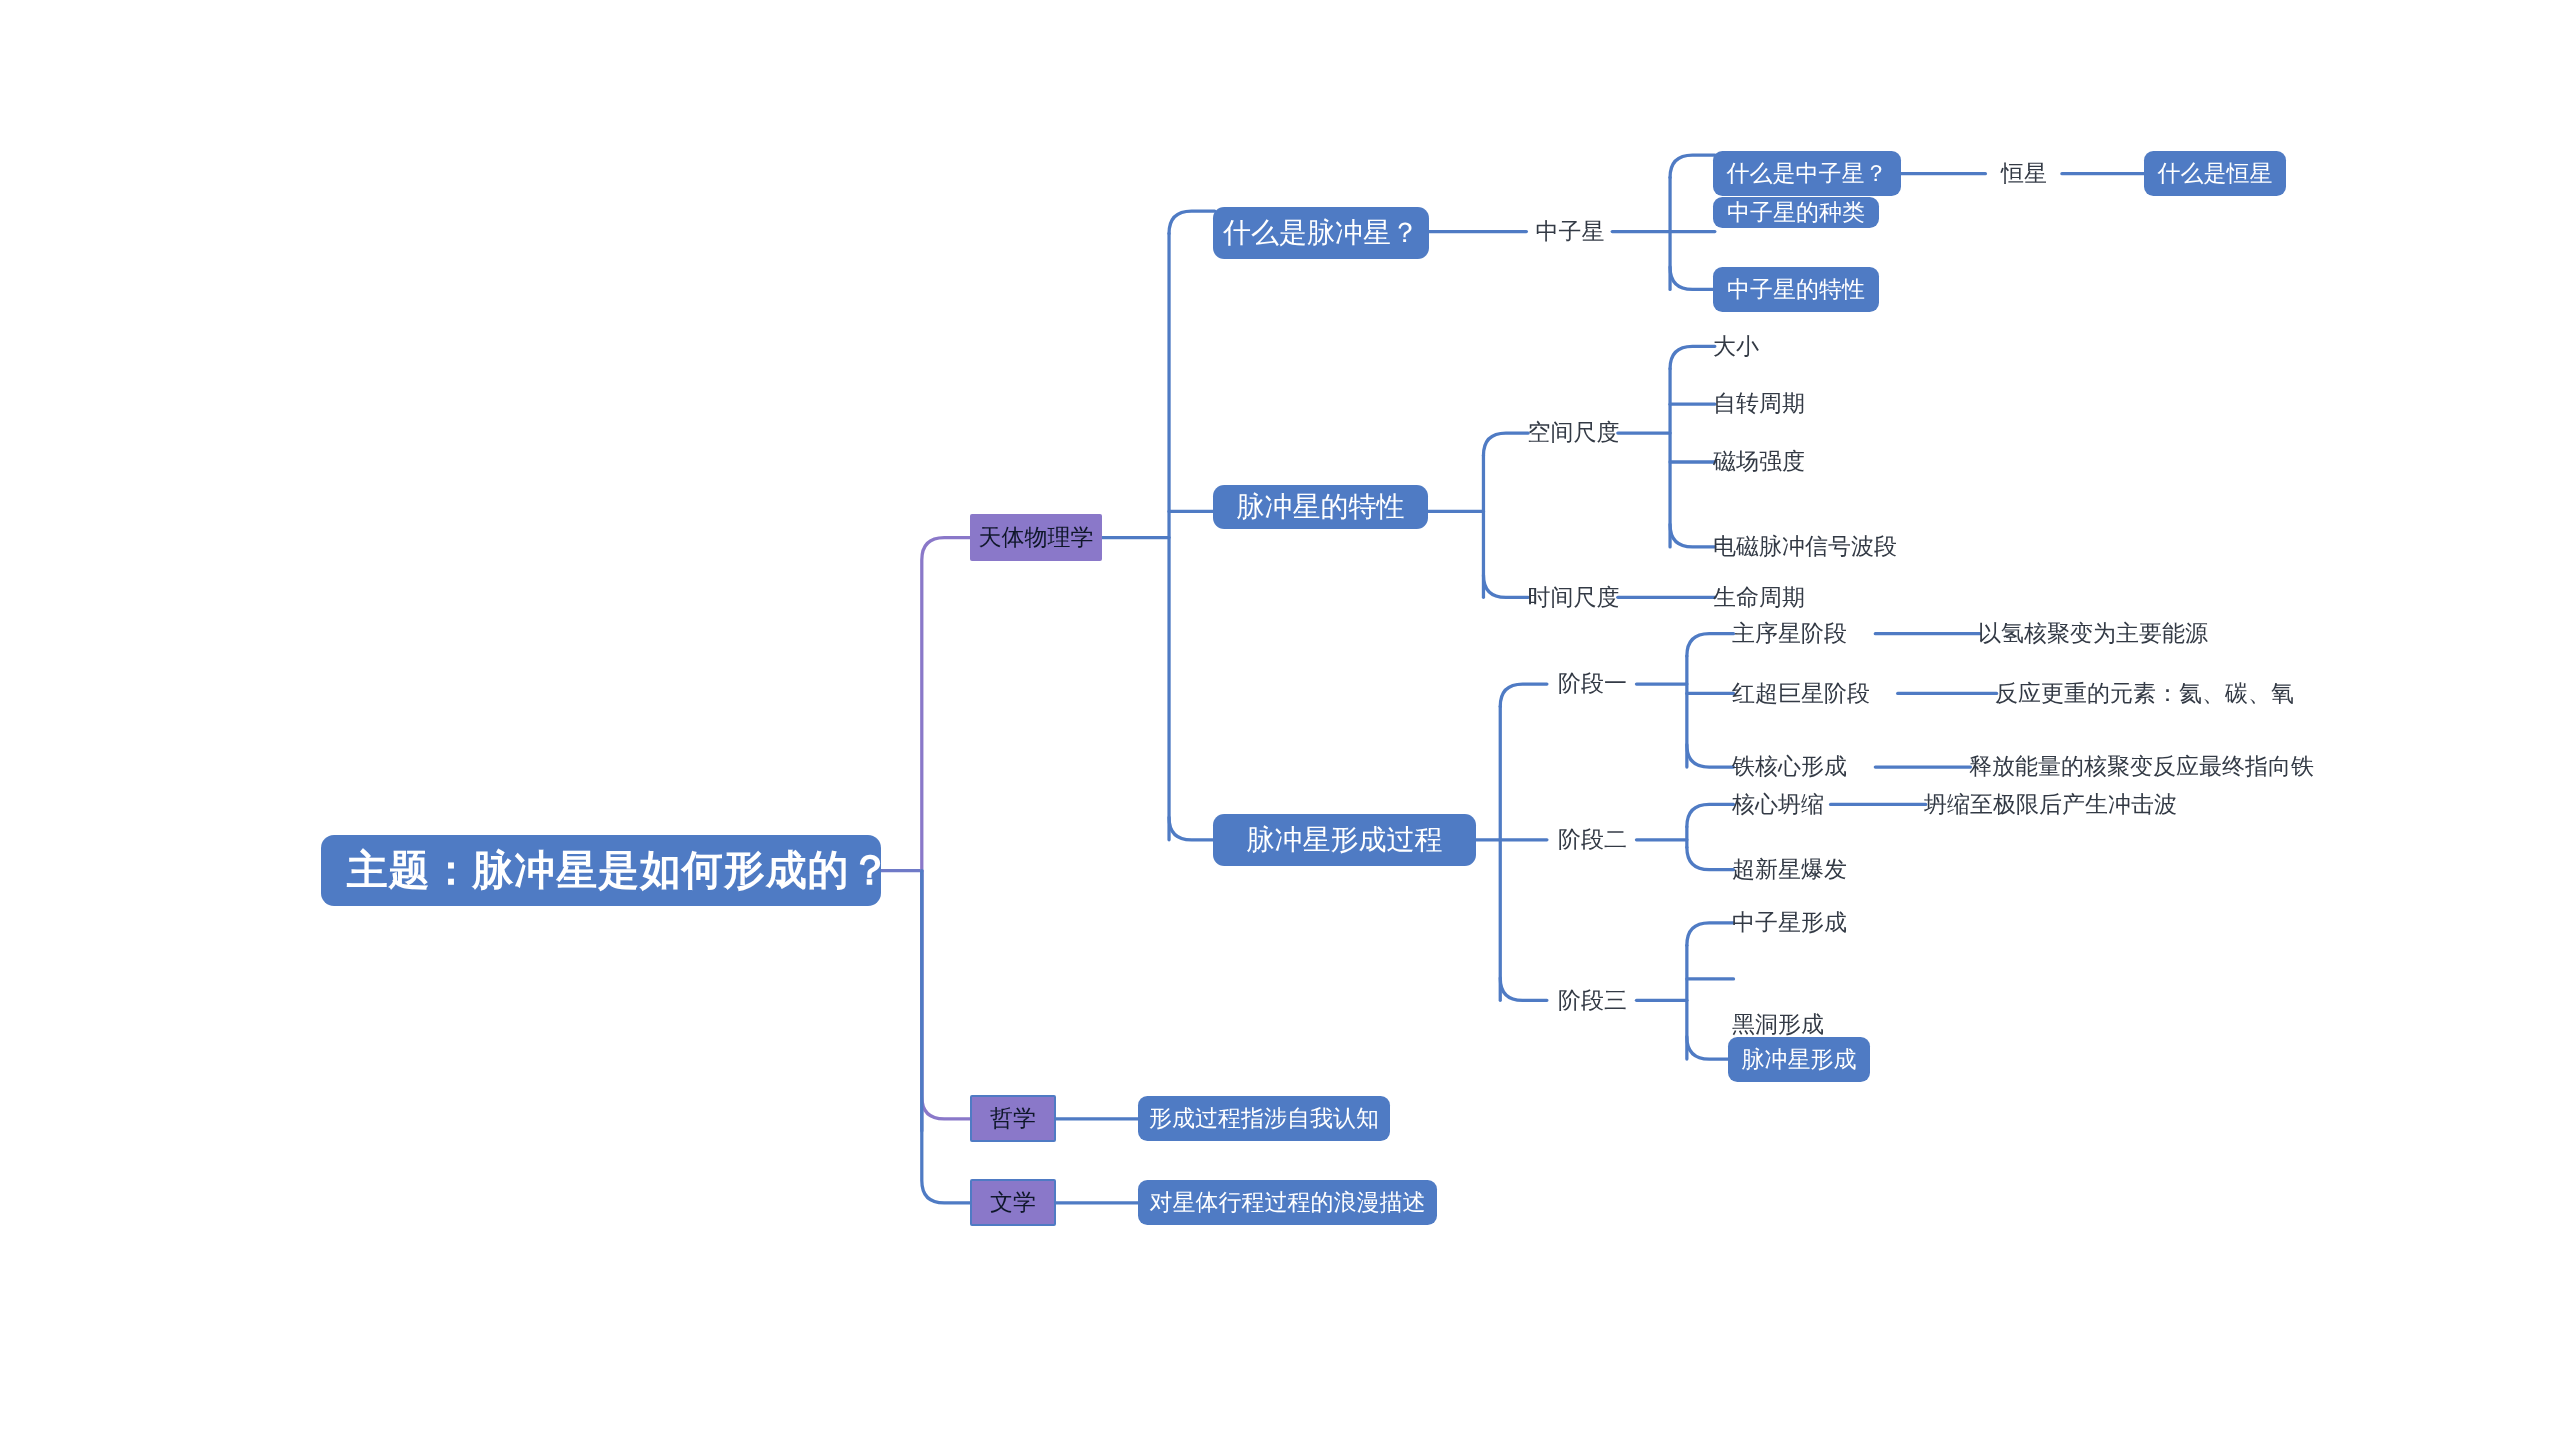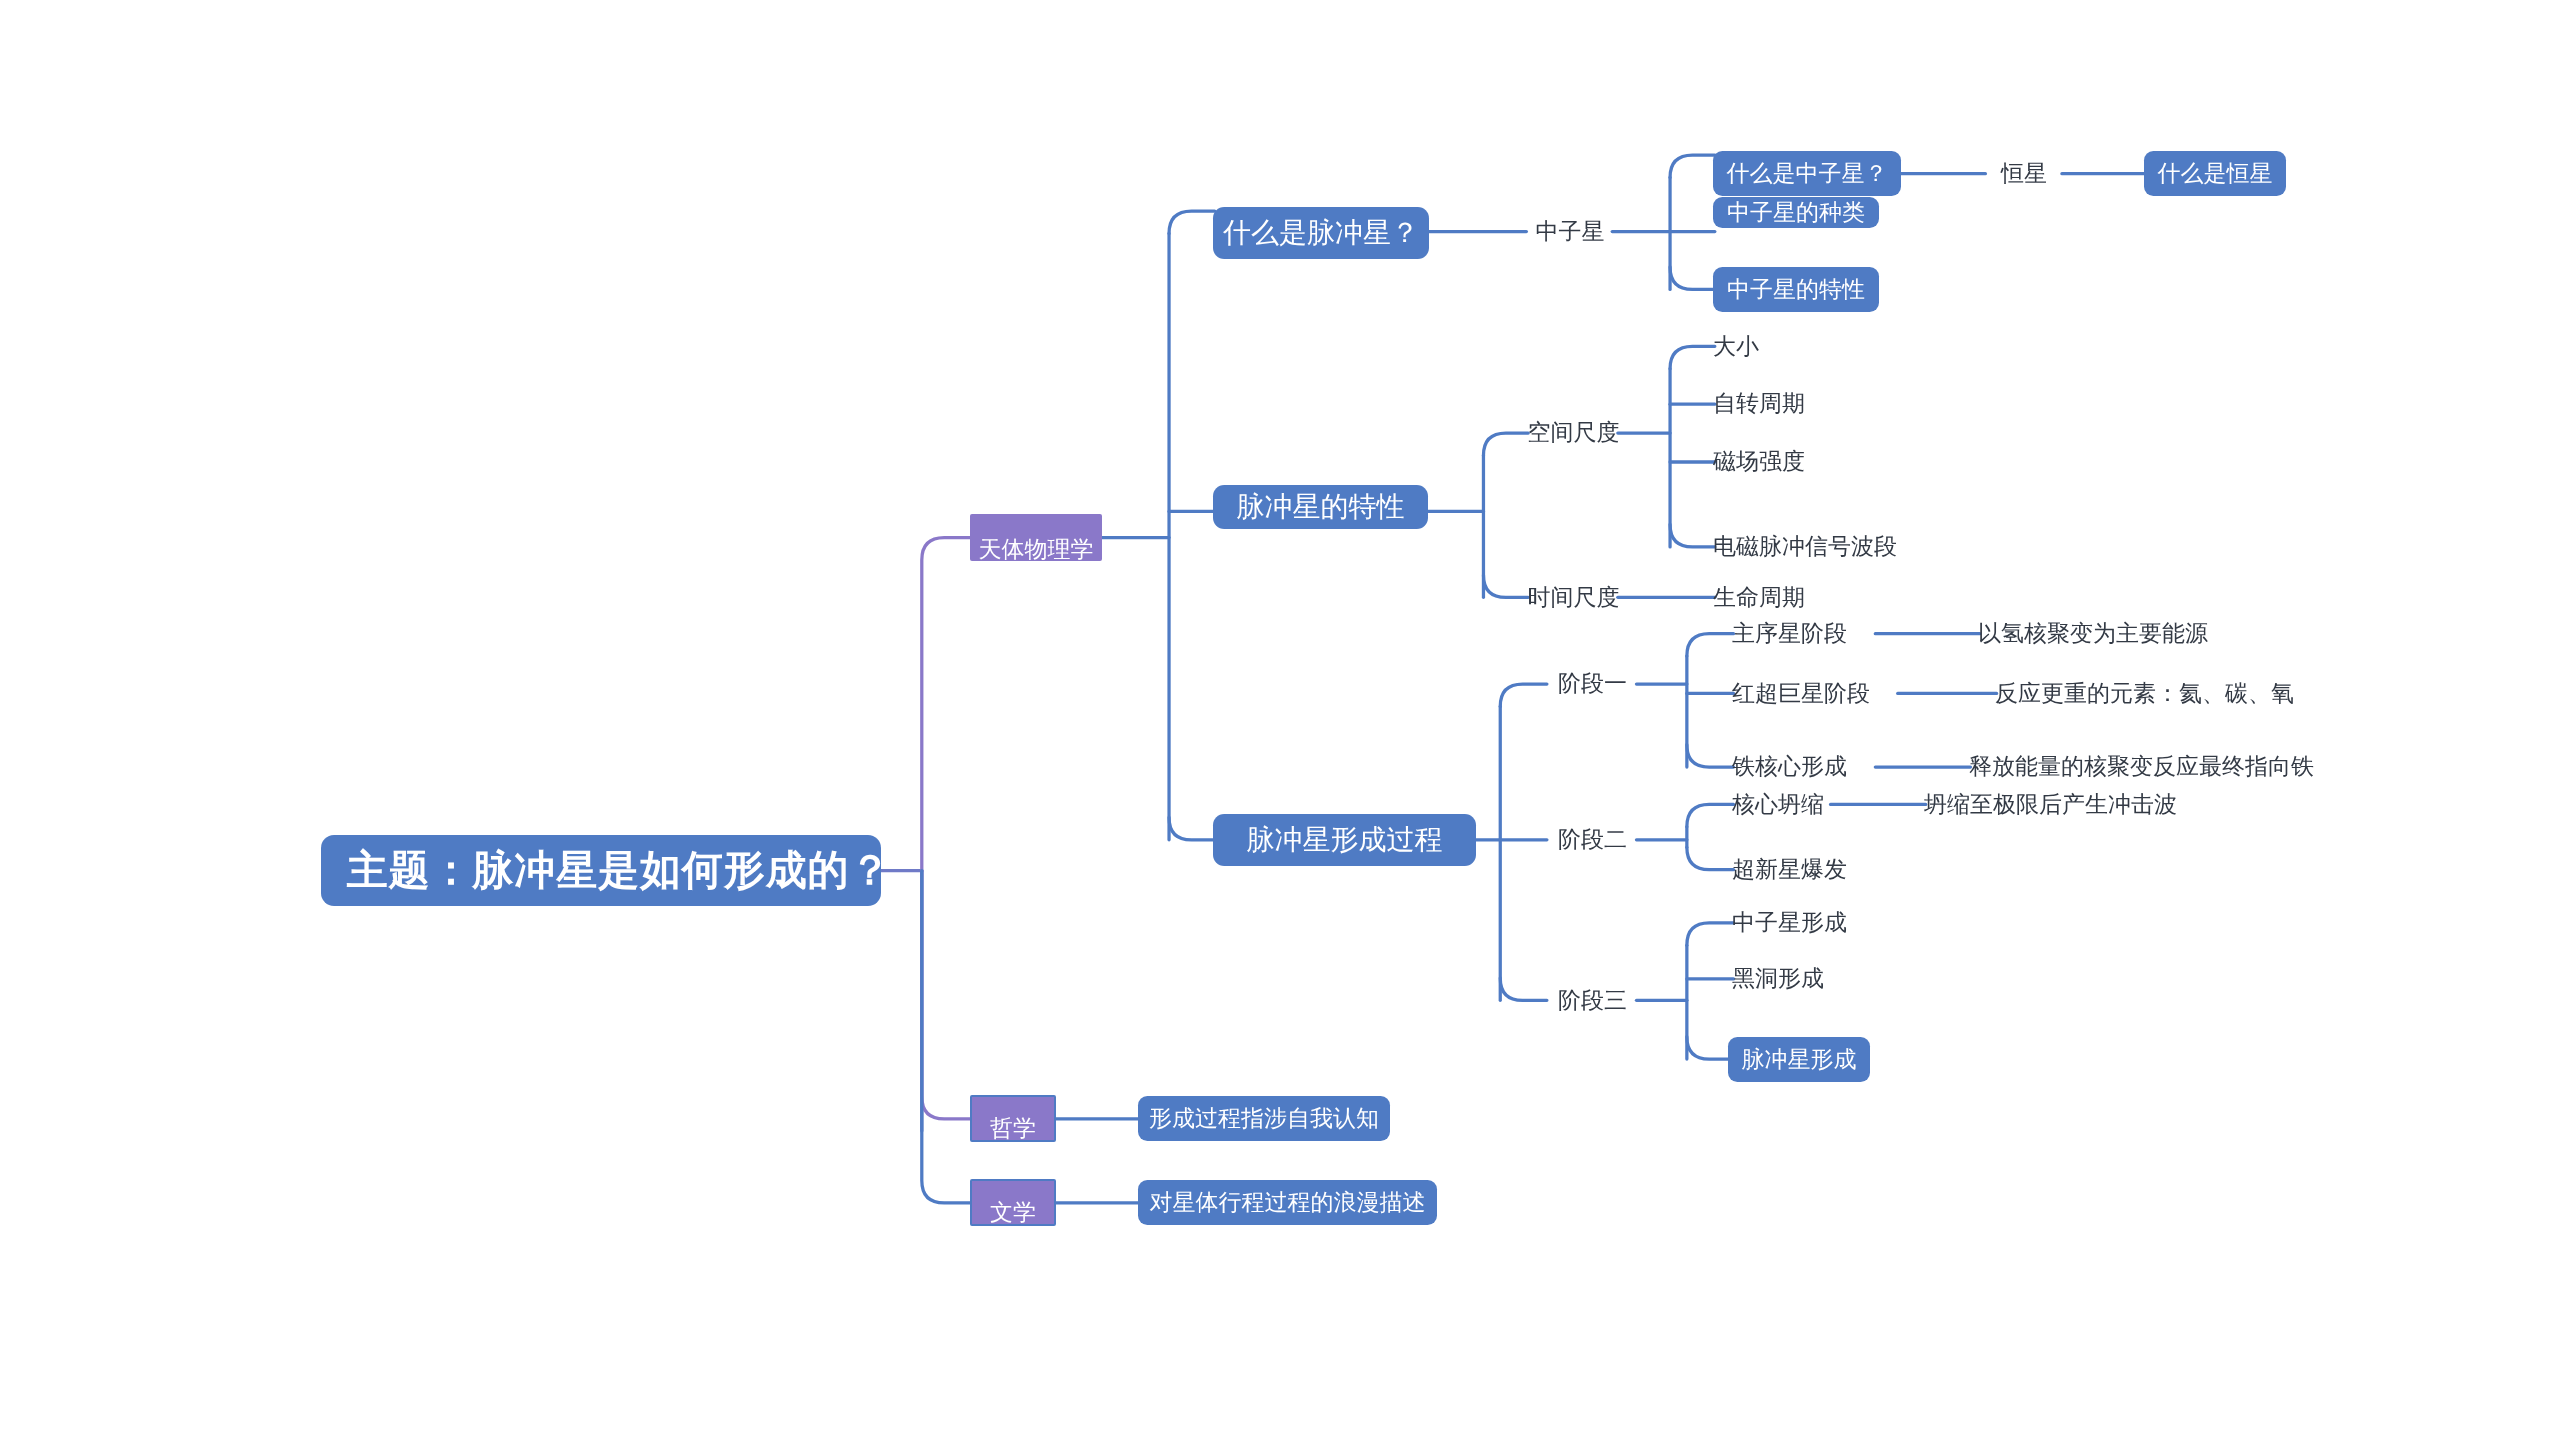--- a/index.html
+++ b/index.html
@@ -24,9 +24,8 @@
   }
   
   .n-cat{
-    background:#8a78c9;color:#ffffff;border-radius:2px;
+    background:#8a78c9;color:#0f172a;border-radius:2px;
     font-size:23px;
-    align-items:flex-end;
   }
   .n-cat.bordered{border:2.8px solid #4f7bc4;}
   

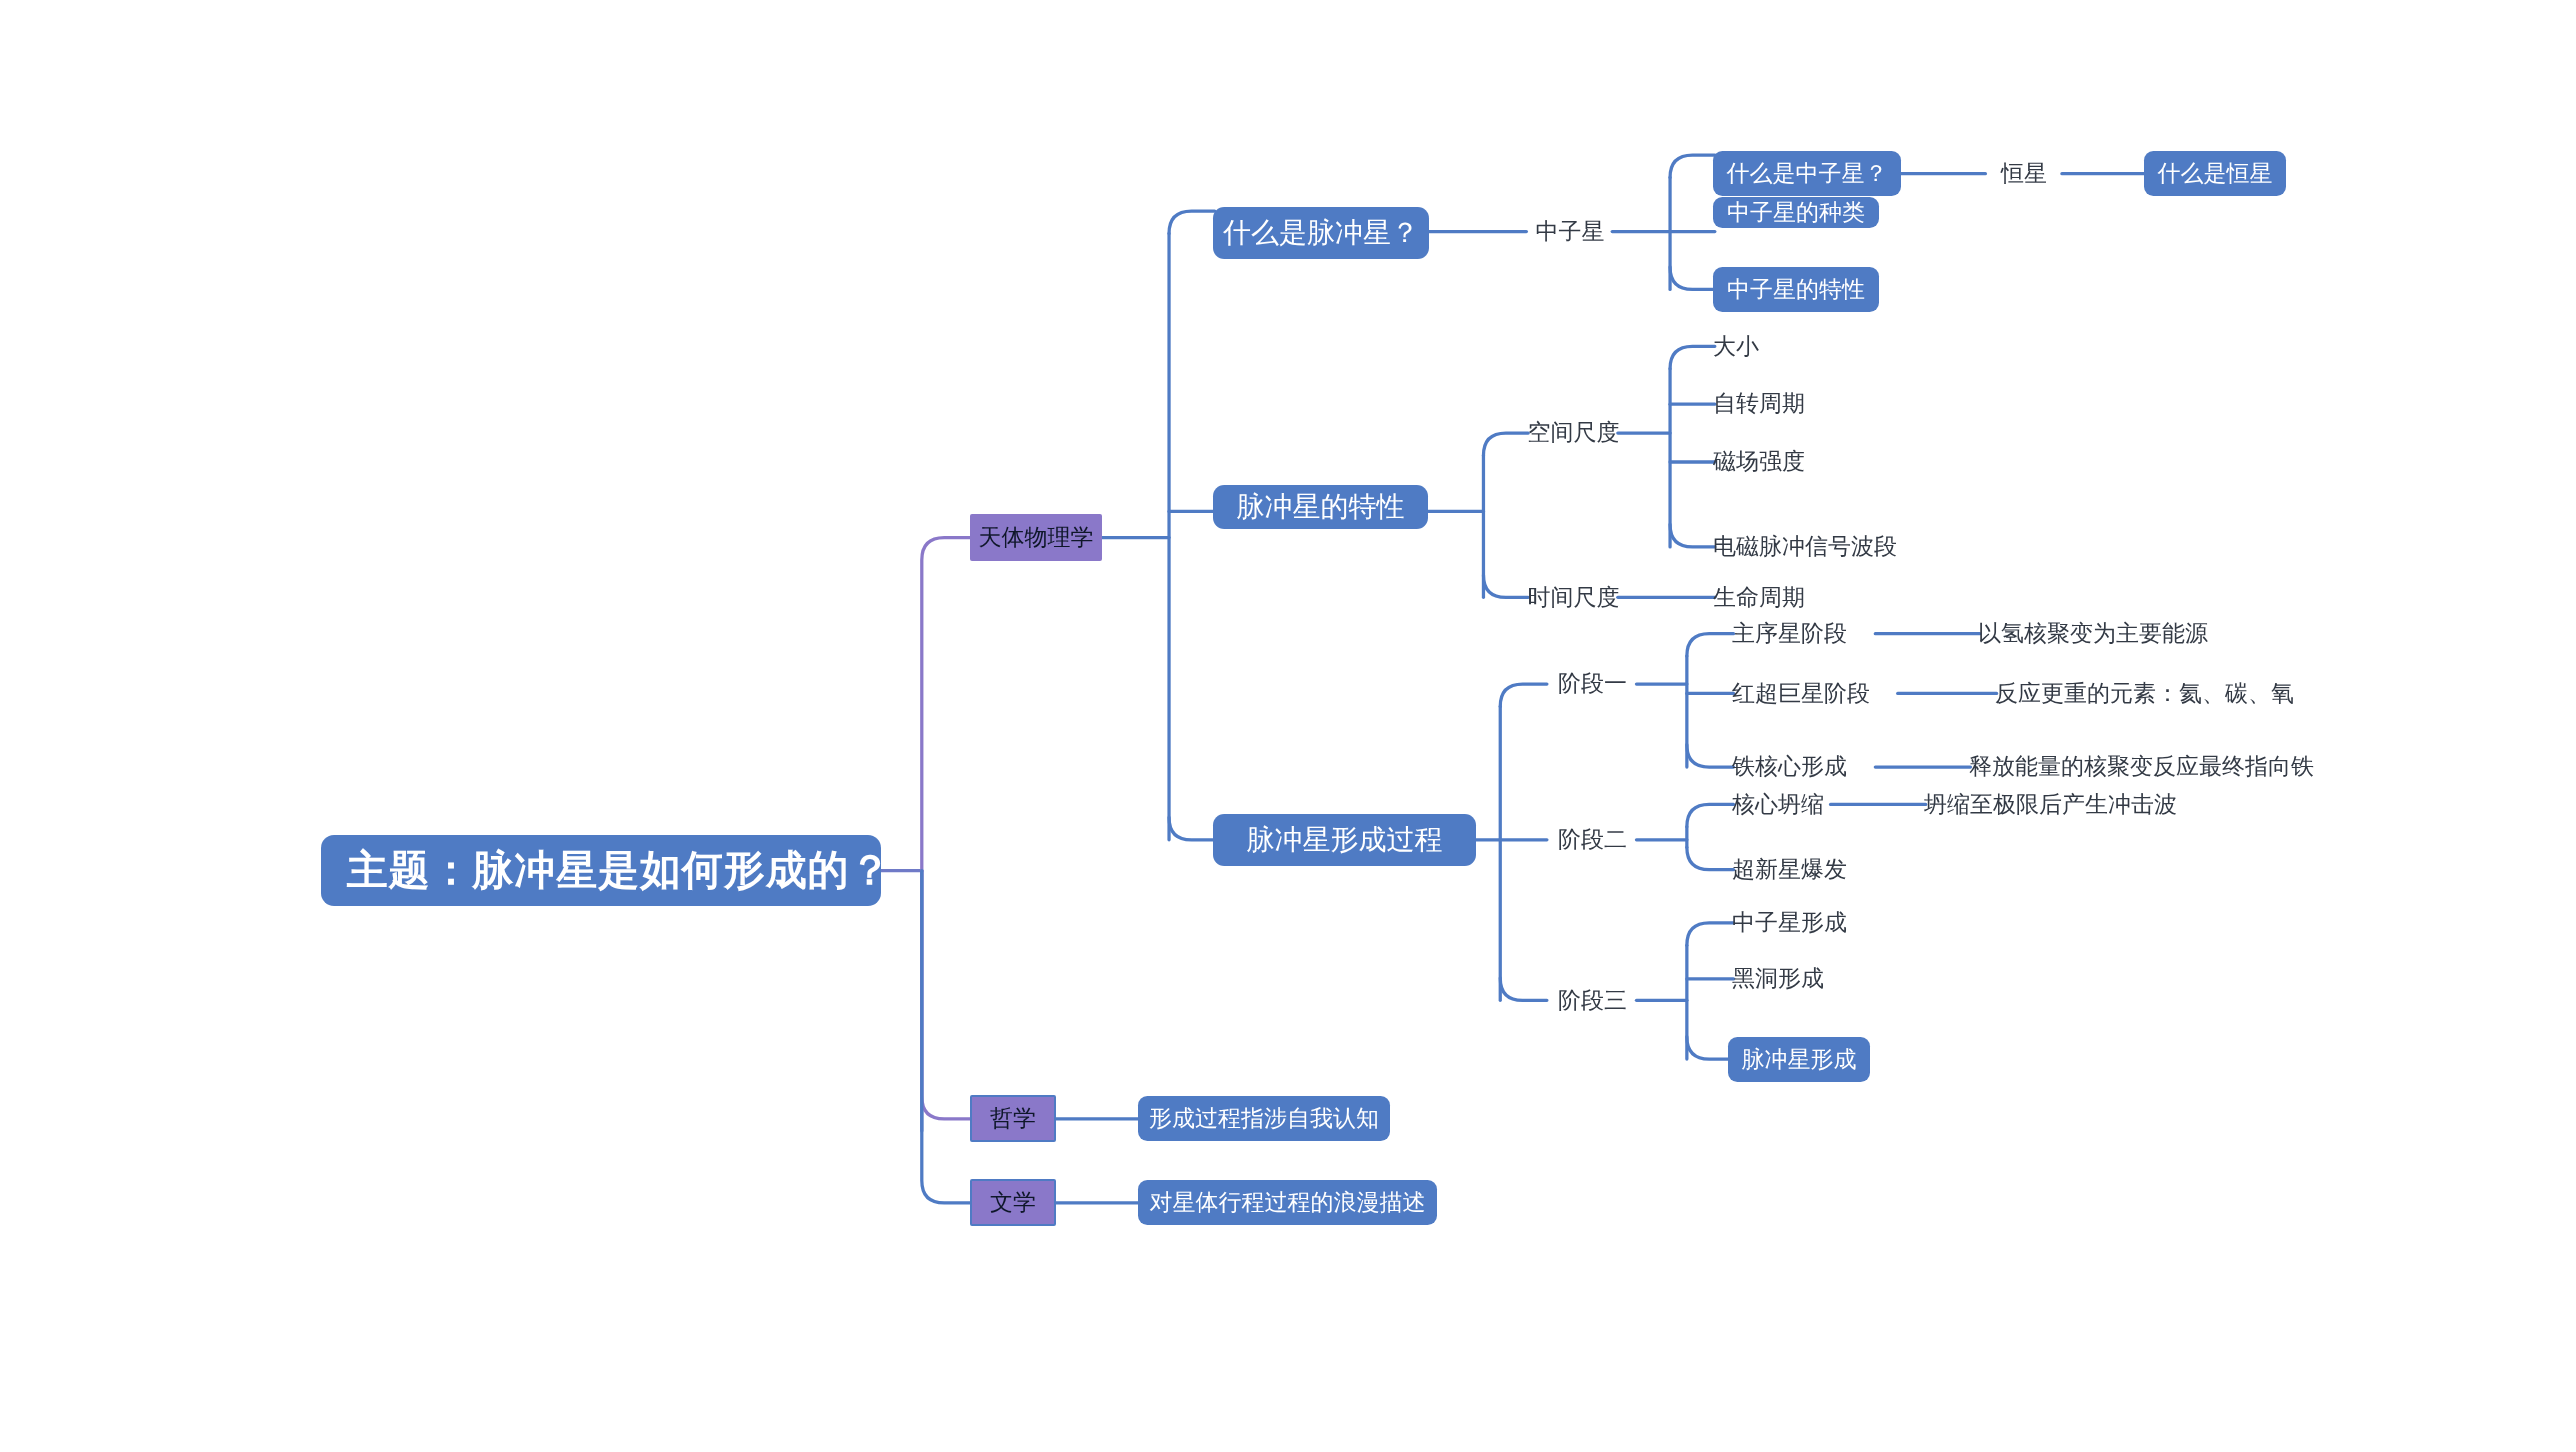--- a/index.html
+++ b/index.html
@@ -258,7 +258,7 @@
     <span>中子星形成</span>
   </div>
 
-  <div class="node n-text left" style="left:1732px;top:958px;width:159px;height:41px;font-family:Liberation Serif, serif;">
+  <div class="node n-text left" style="left:1732px;top:1004px;width:159px;height:41px;font-family:Liberation Serif, serif;">
     <span>黑洞形成</span>
   </div>
 

